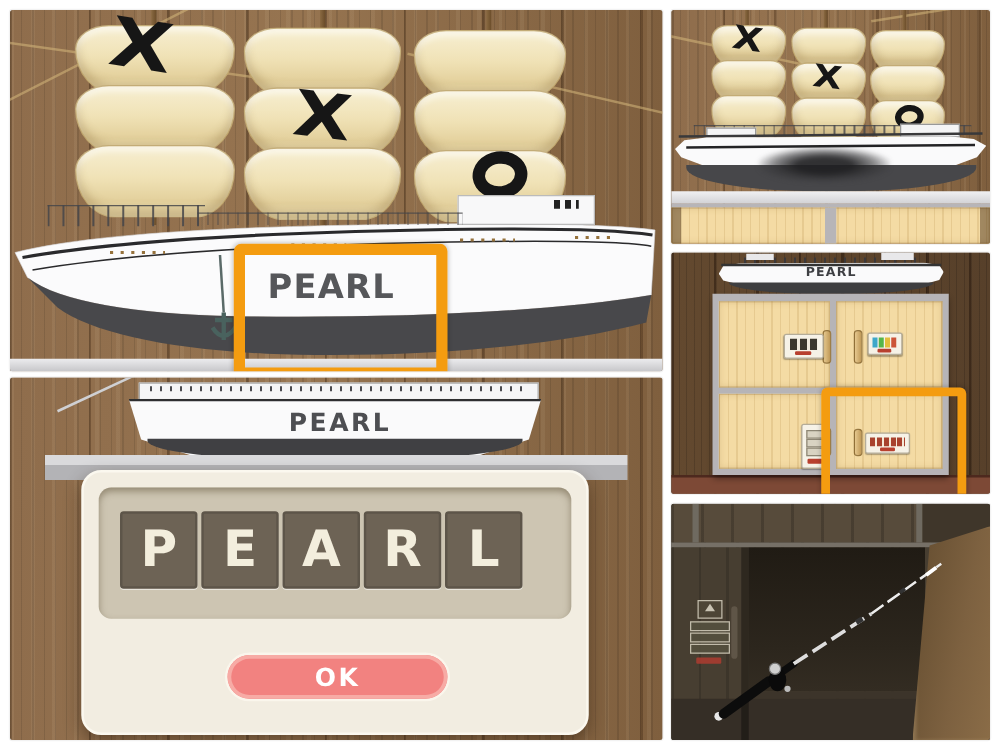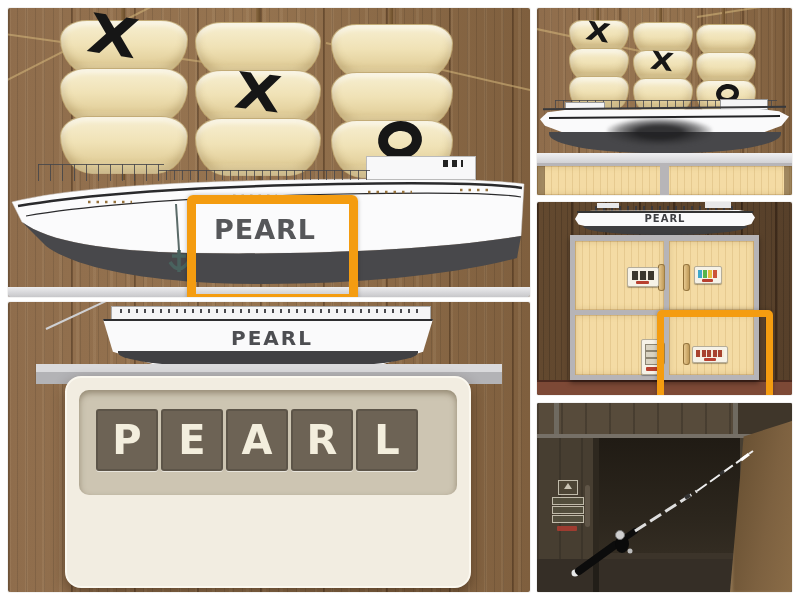--- a/index.html
+++ b/index.html
@@ -123,6 +123,7 @@
   <div class="tile" style="left:283px;top:107px;">R</div>
   <div class="tile" style="left:348px;top:107px;">L</div>
 
+  <div class="okbtn" style="left:174px;top:222px;width:176px;height:35px;">OK</div>
 </div>
 
 <div class="panel wood-sm" style="left:537px;top:8px;width:255px;height:187px;">

